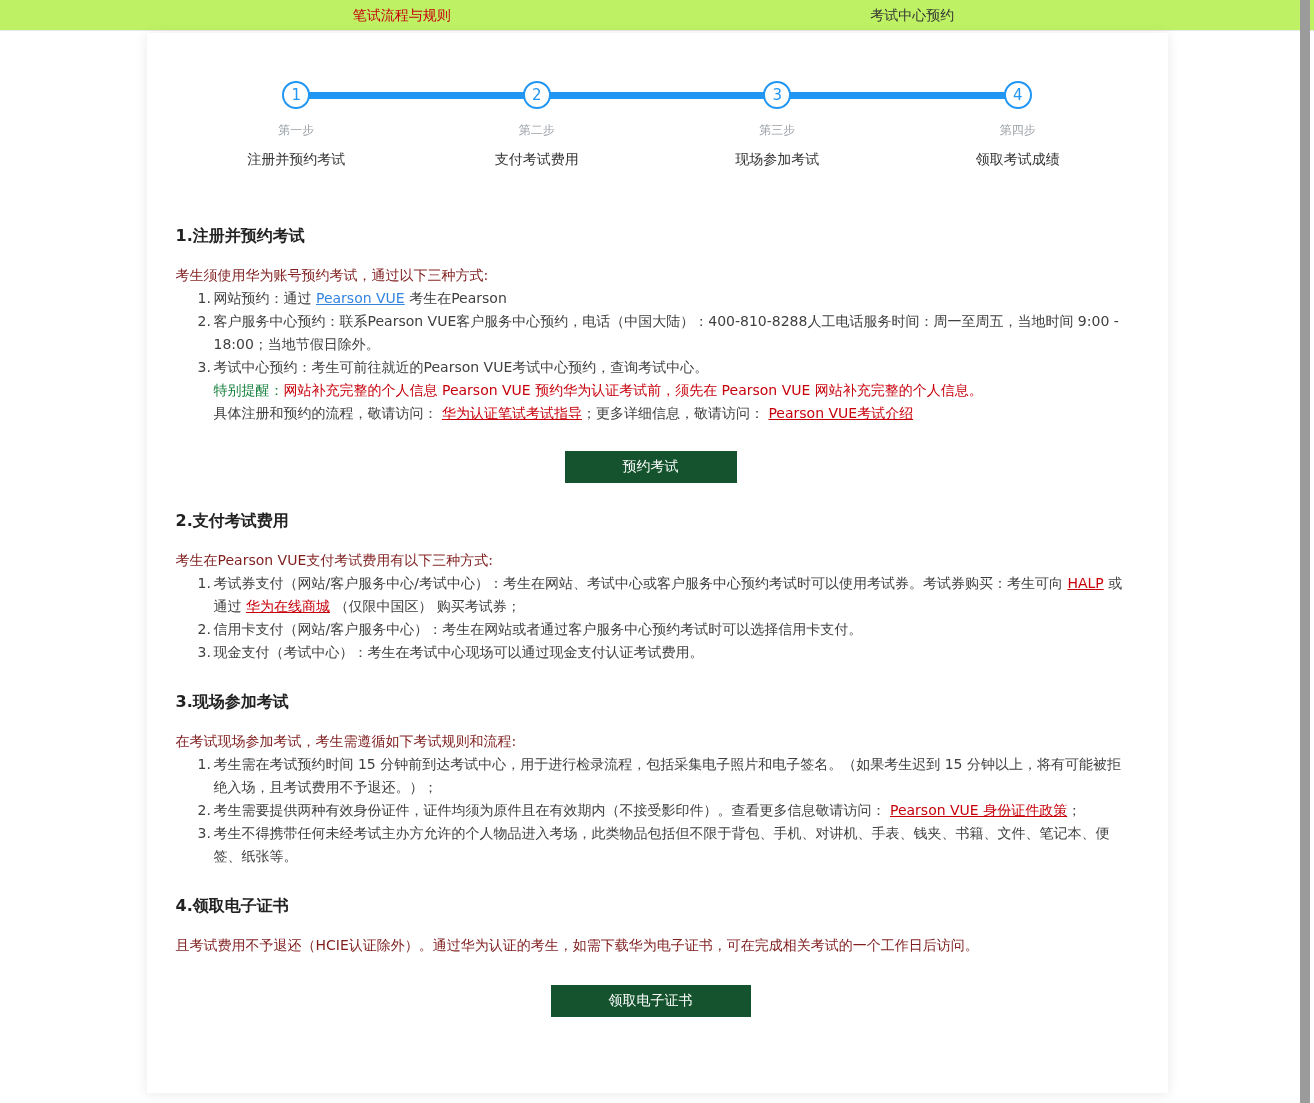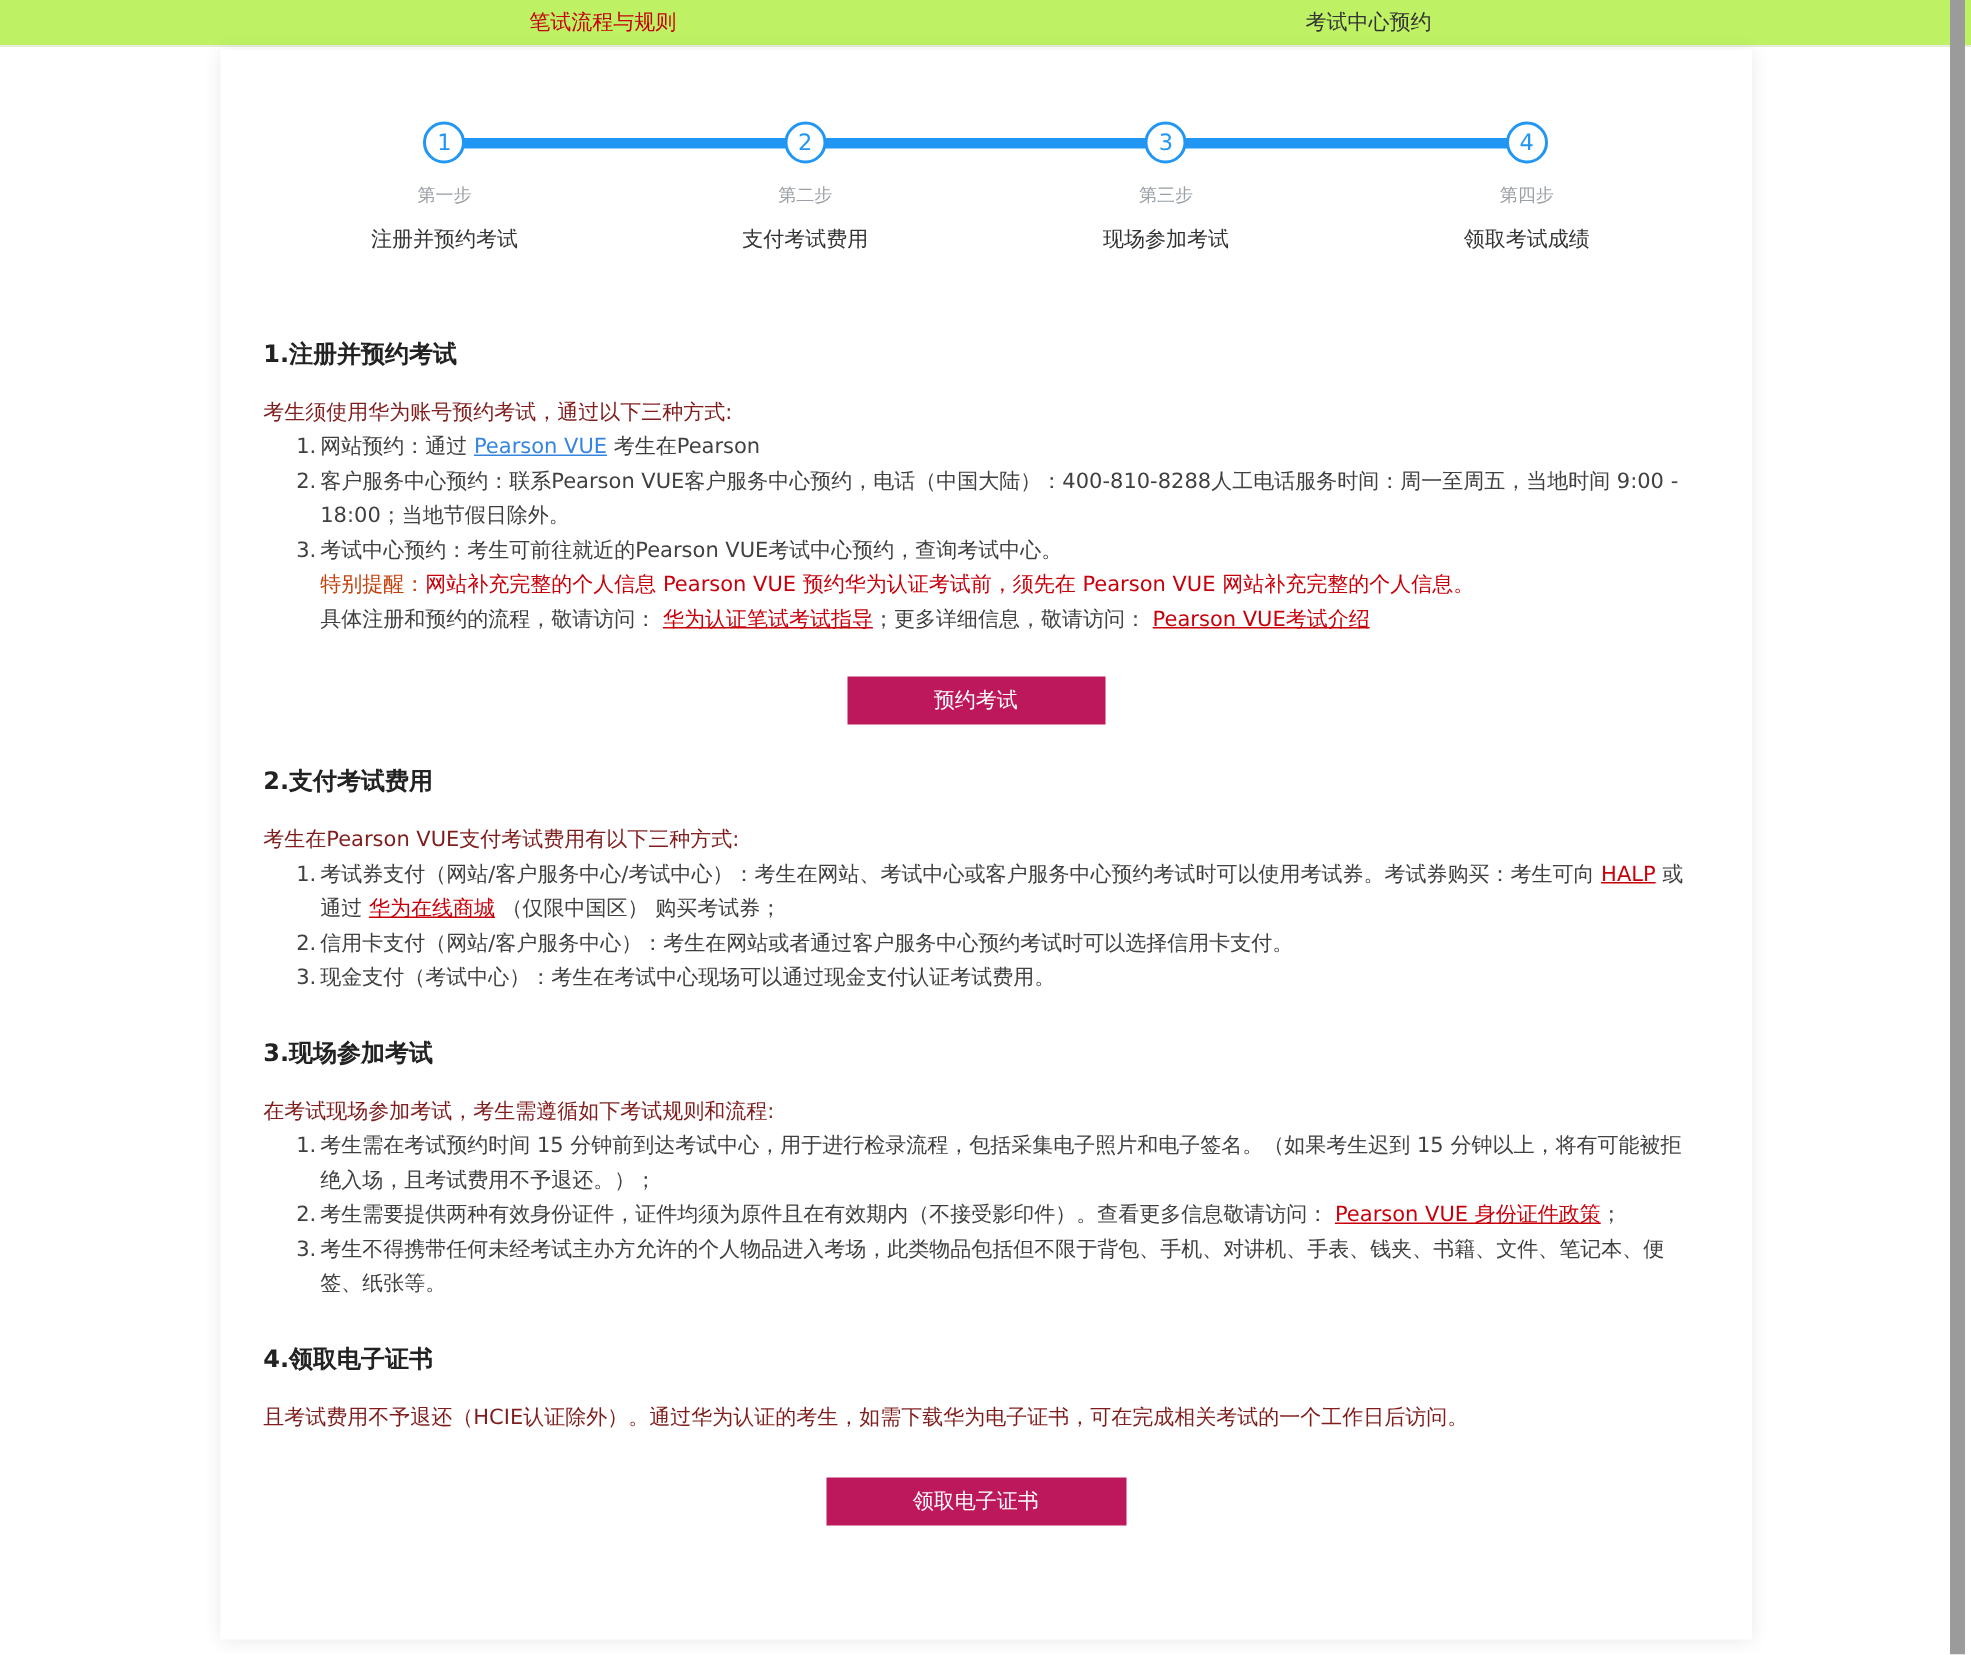--- a/index.html
+++ b/index.html
@@ -34,7 +34,7 @@
   .li .num { position:absolute; left:22px; top:0; }
   .indent { padding-left:38px; font-size:14px; line-height:23px; }
   .red { color:#c7000b; }
-  .red-label { color:#c2410c; }
+  .red-label { color:#15803d; }
   a.blue-link { color:#3585e0; text-decoration:underline; cursor:pointer; }
   a.red-link { color:#c7000b; text-decoration:underline; cursor:pointer; }
 

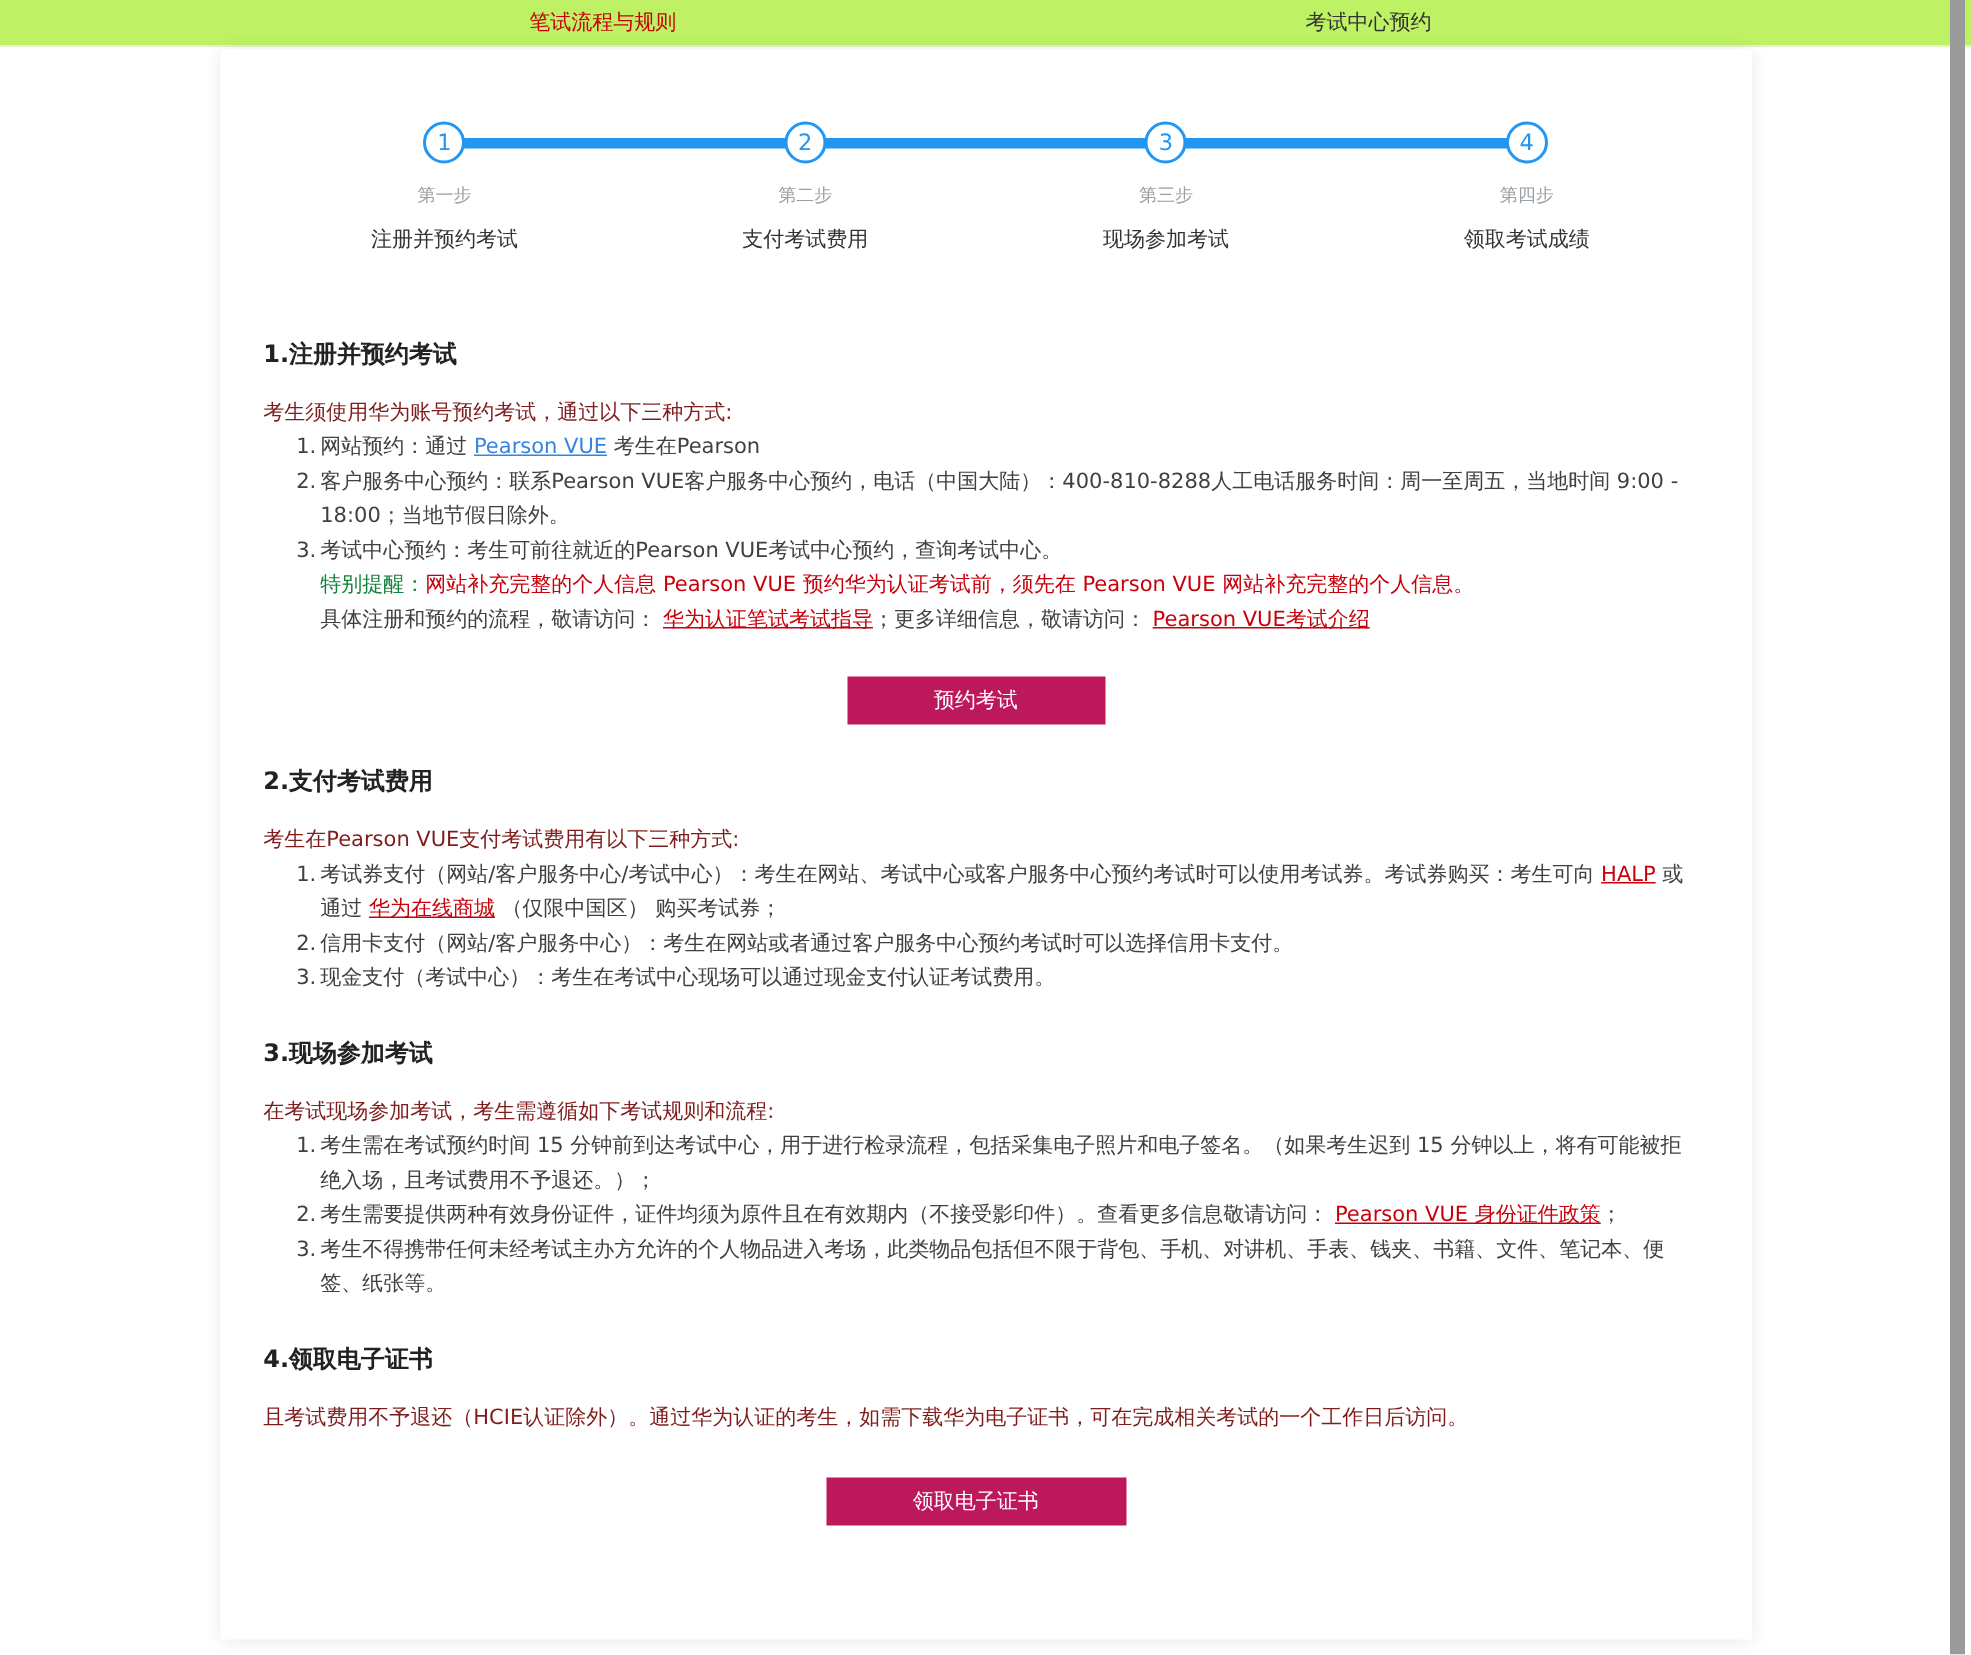--- a/index.html
+++ b/index.html
@@ -38,7 +38,7 @@
   a.blue-link { color:#3585e0; text-decoration:underline; cursor:pointer; }
   a.red-link { color:#c7000b; text-decoration:underline; cursor:pointer; }
 
-  .btn { display:block; margin:26px auto 22px; height:32px; background:#be185d; color:#fff; font-size:14px; border:none; cursor:pointer; font-family:inherit; }
+  .btn { display:block; margin:26px auto 22px; height:32px; background:#14532d; color:#fff; font-size:14px; border:none; cursor:pointer; font-family:inherit; }
   .btn.book { width:172px; }
   .btn.cert { width:200px; margin:28px auto 0; }
 

